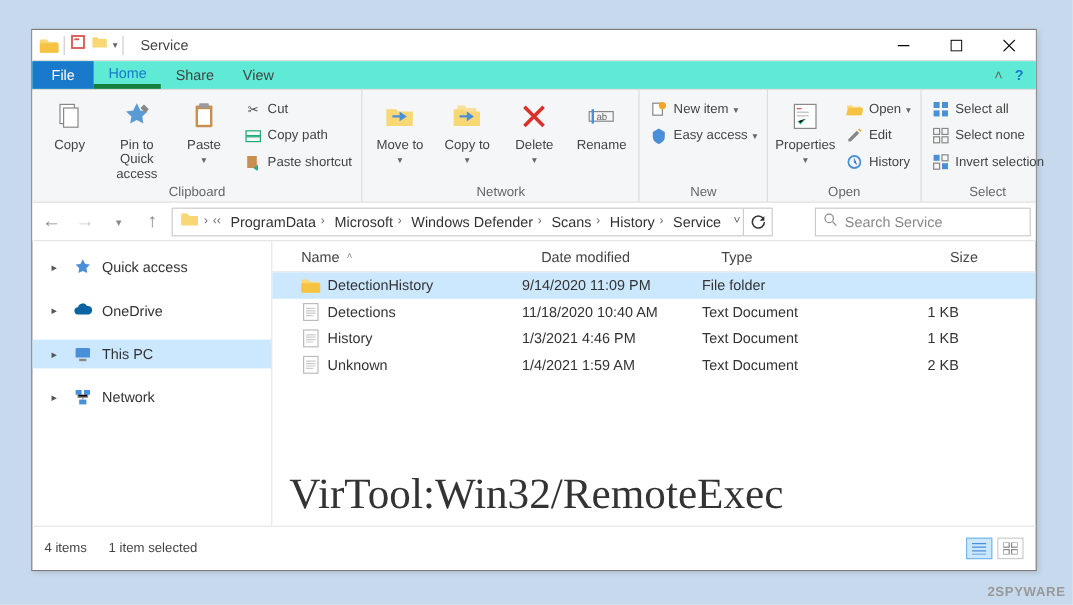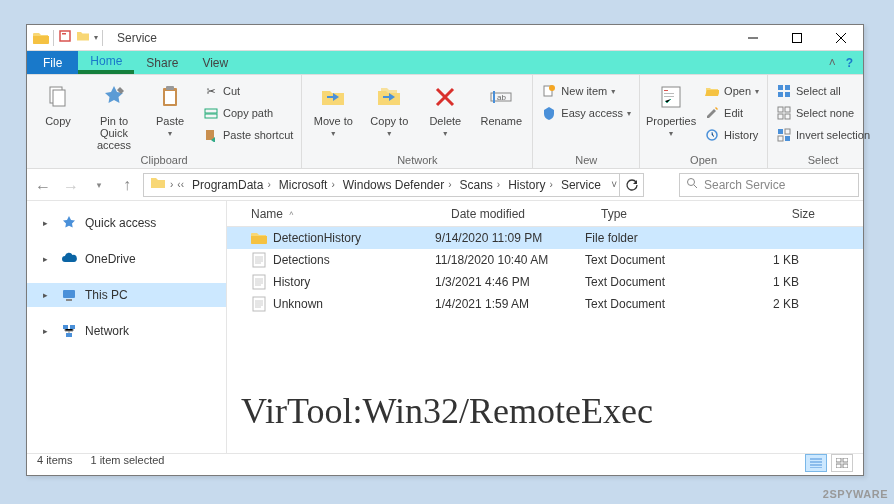--- a/index.html
+++ b/index.html
@@ -67,7 +67,7 @@
     .cell.size { width: 100px; text-align: right; }
     .fico { width: 16px; height: 16px; display: inline-flex; align-items: center; justify-content: center; }
 
-    .statusbar { height: 22px; border-top: 1px solid #e5e5e5; display: flex; font-size: 11px; color: #444; padding: 0 10px; gap: 18px; }
+    .statusbar { height: 37px; border-top: 1px solid #e5e5e5; display: flex; align-items: center; font-size: 11px; color: #444; padding: 0 10px; gap: 18px; }
     .status-right { margin-left: auto; display: flex; gap: 4px; }
     .view-btn { width: 22px; height: 18px; border: 1px solid #ccc; display: flex; align-items: center; justify-content: center; }
     .view-btn.active { background: #cce8ff; border-color: #7ab7e8; }

